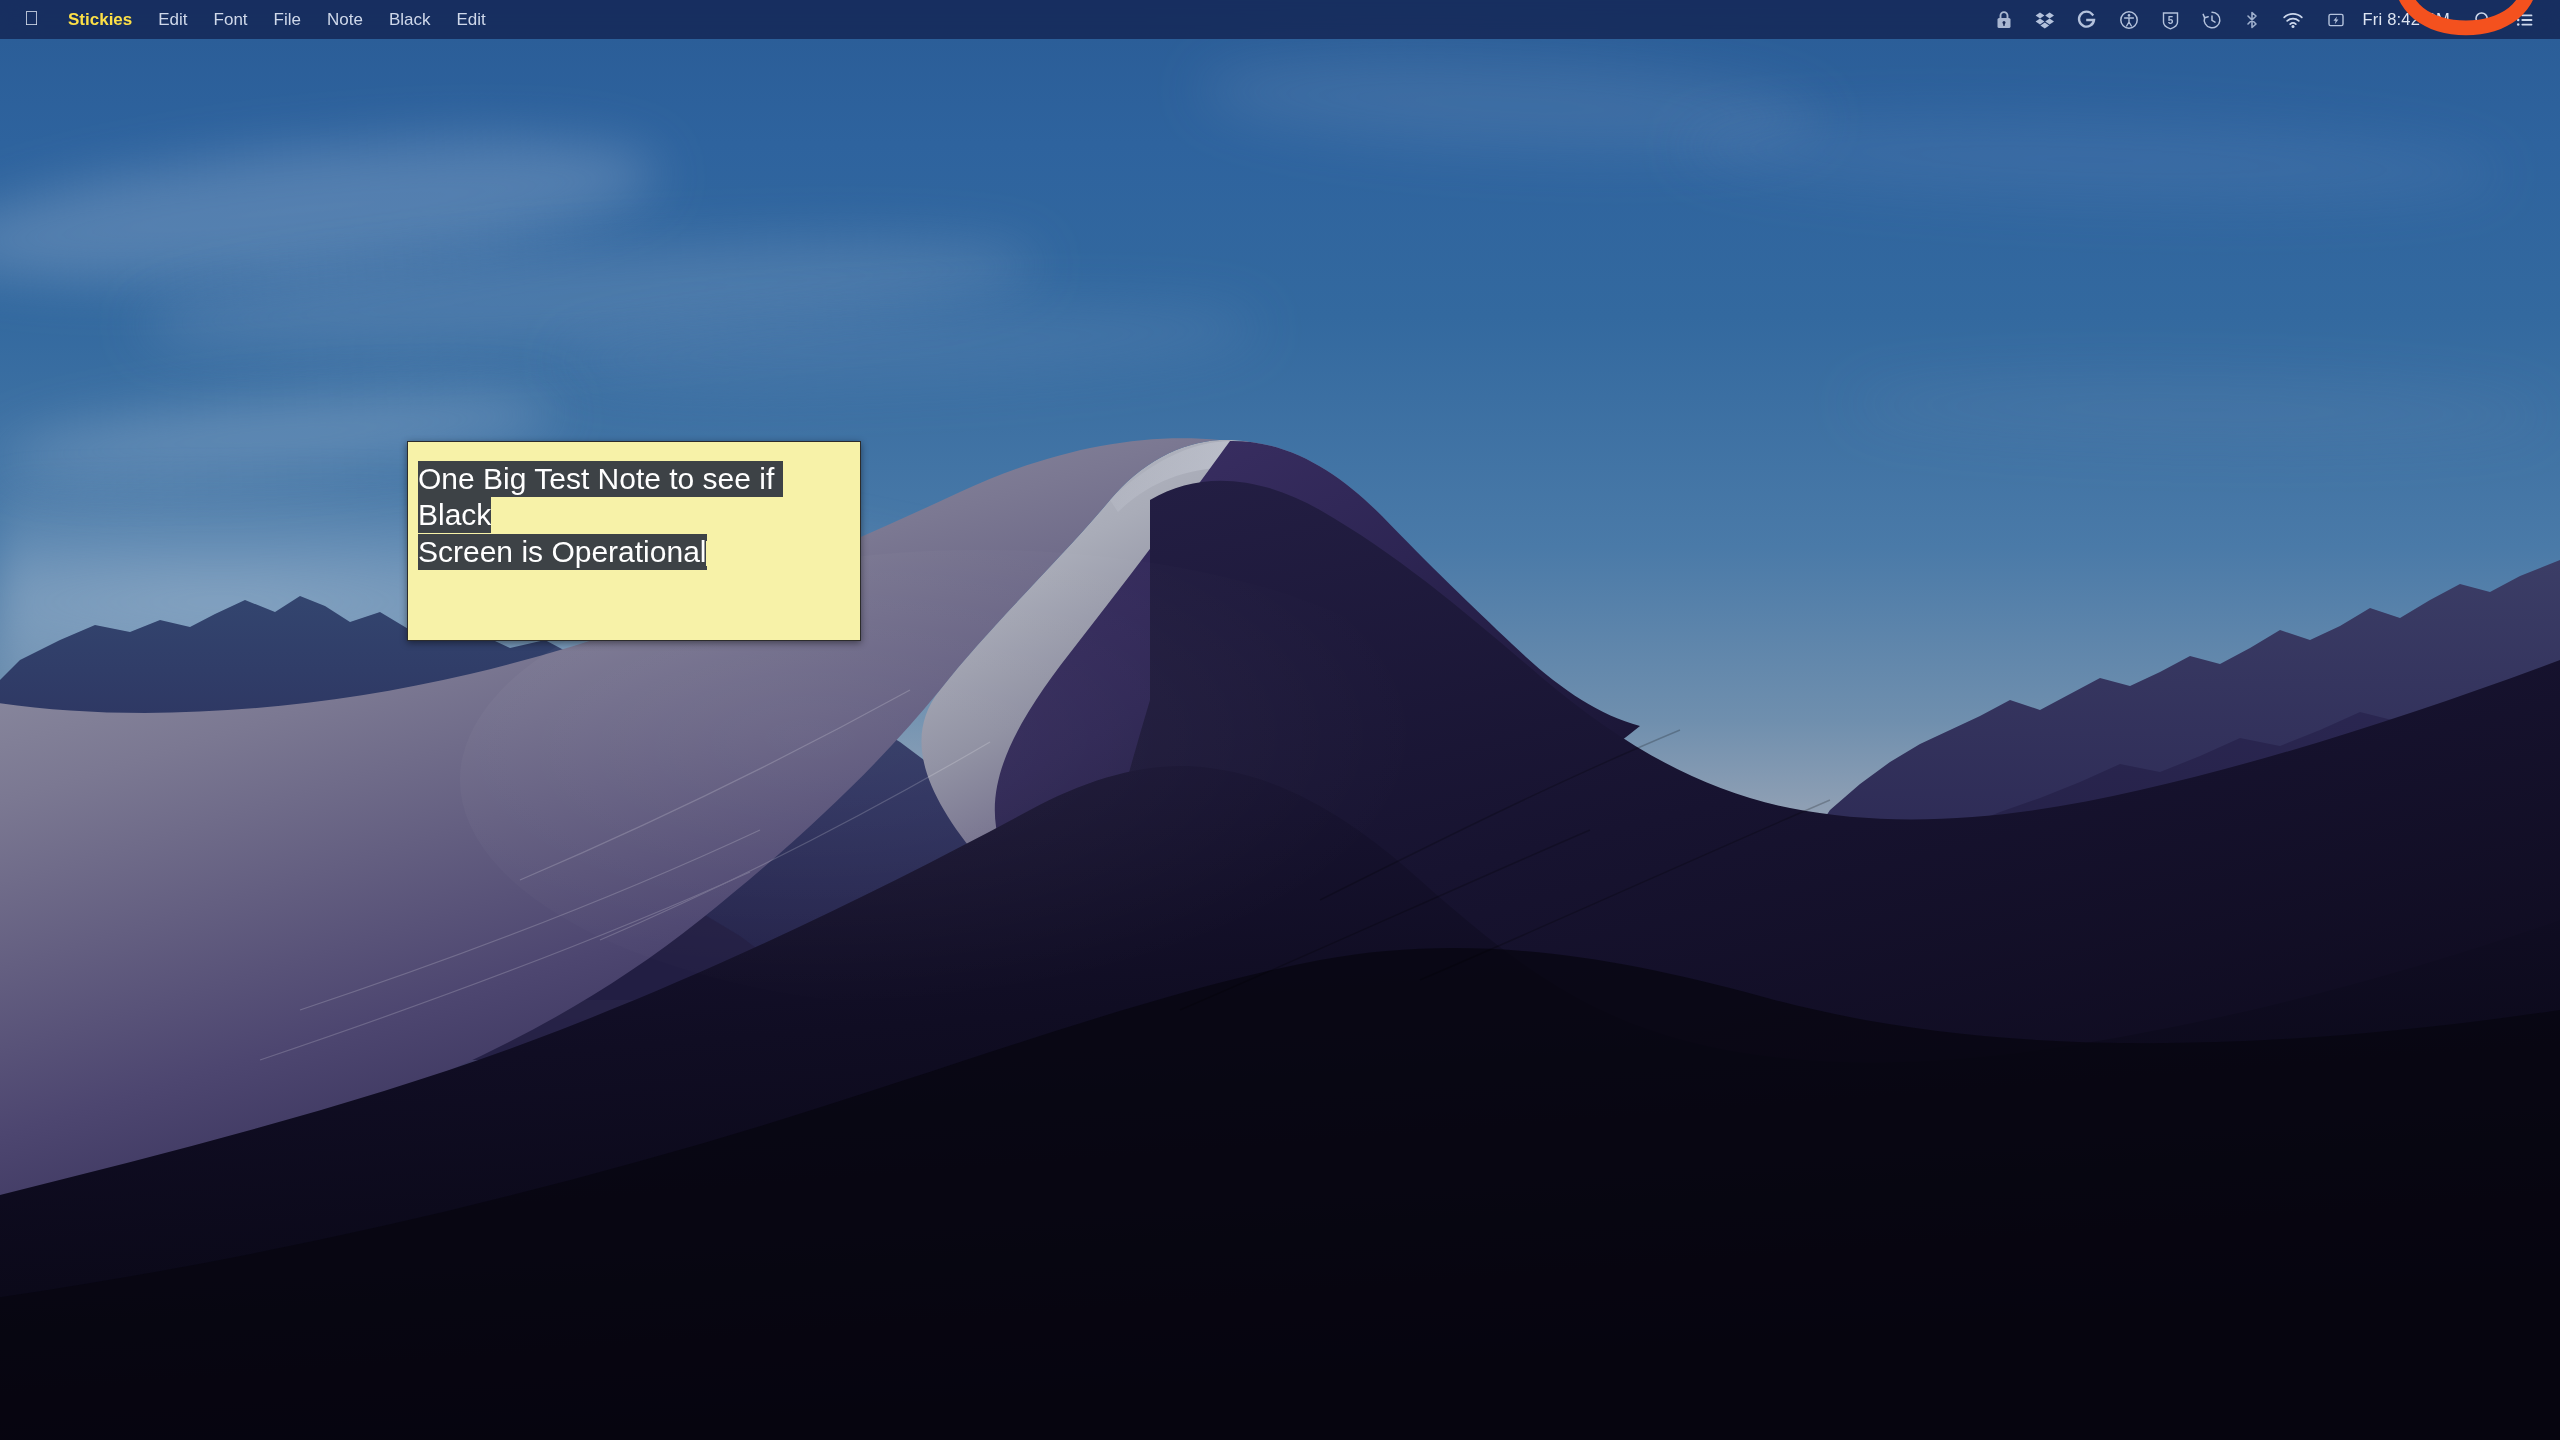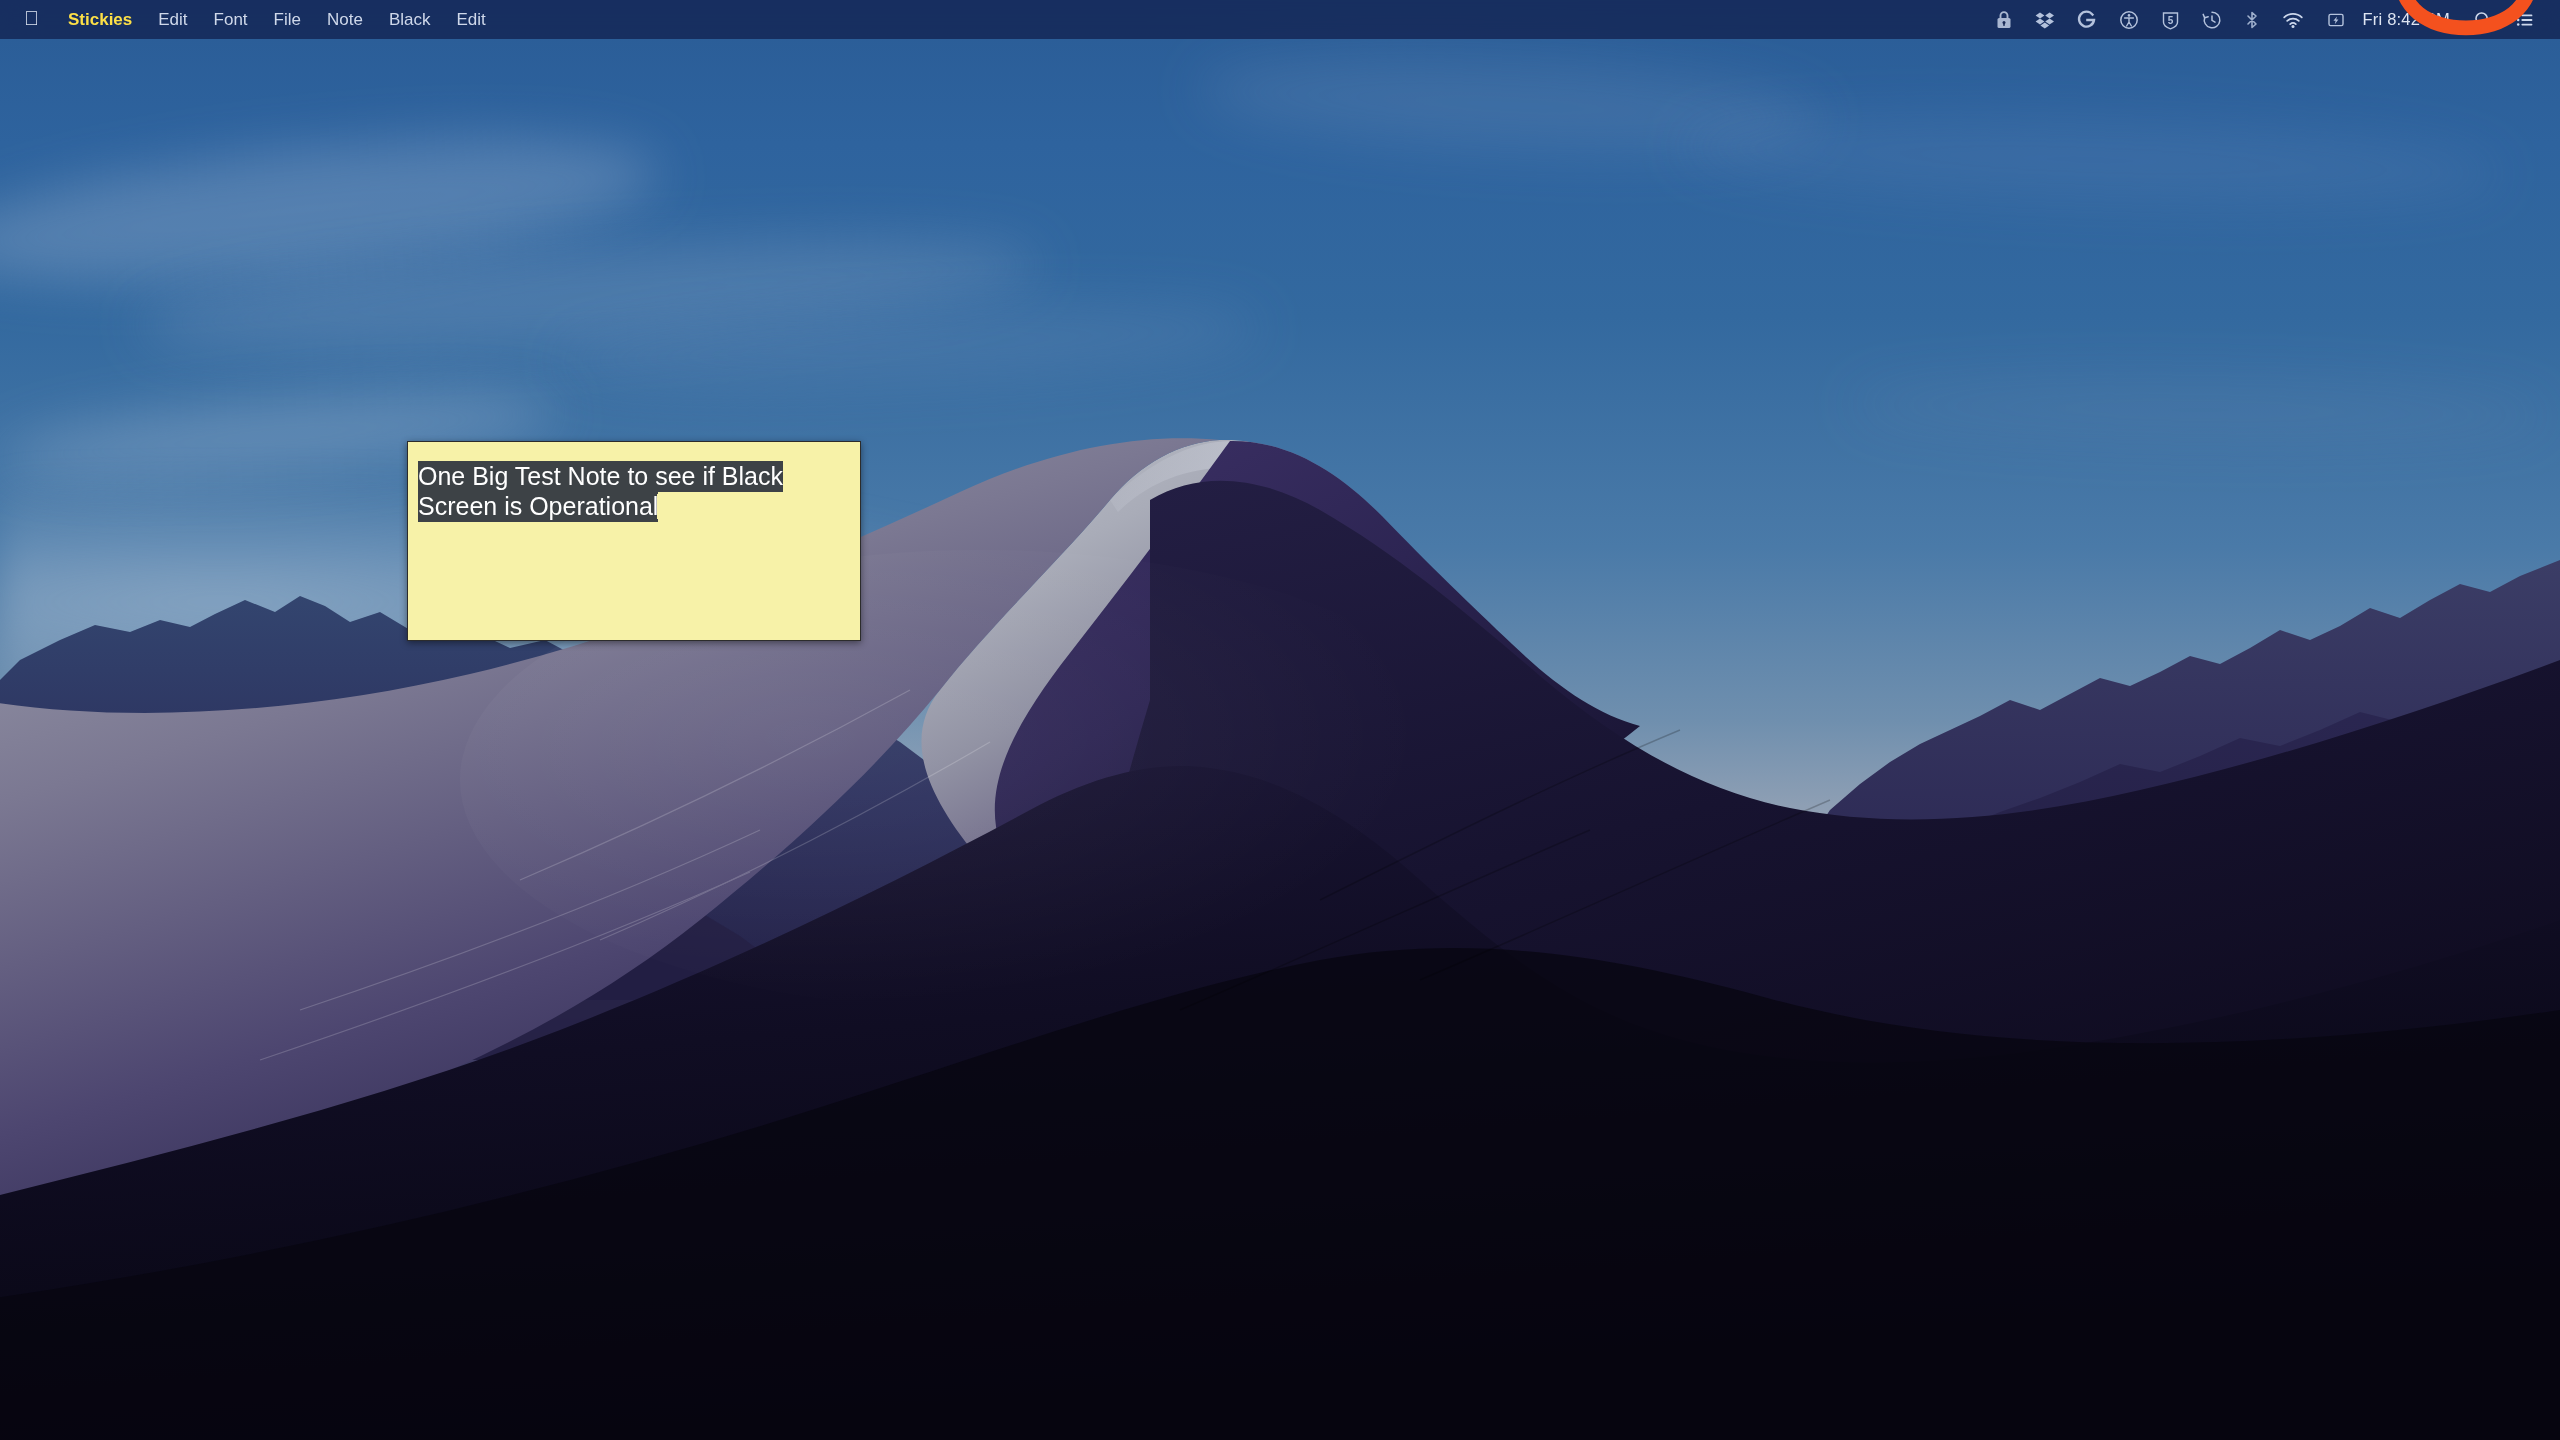--- a/index.html
+++ b/index.html
@@ -141,7 +141,7 @@
   }
   #sticky-note .note-body {
     padding: 19px 12px 10px 10px;
-    font-size: 25px;
+    font-size: 30px;
     line-height: 1.21;
     color: #111;
     white-space: pre-wrap;

